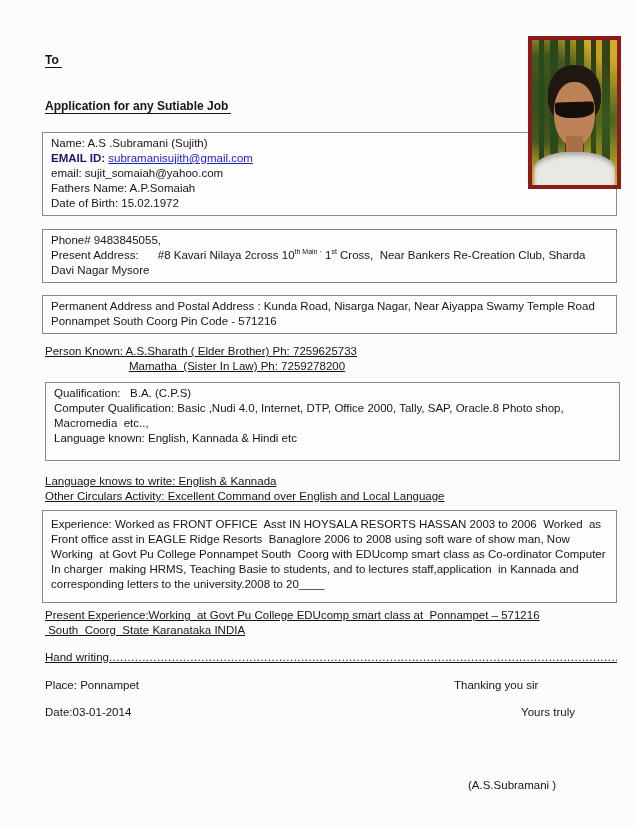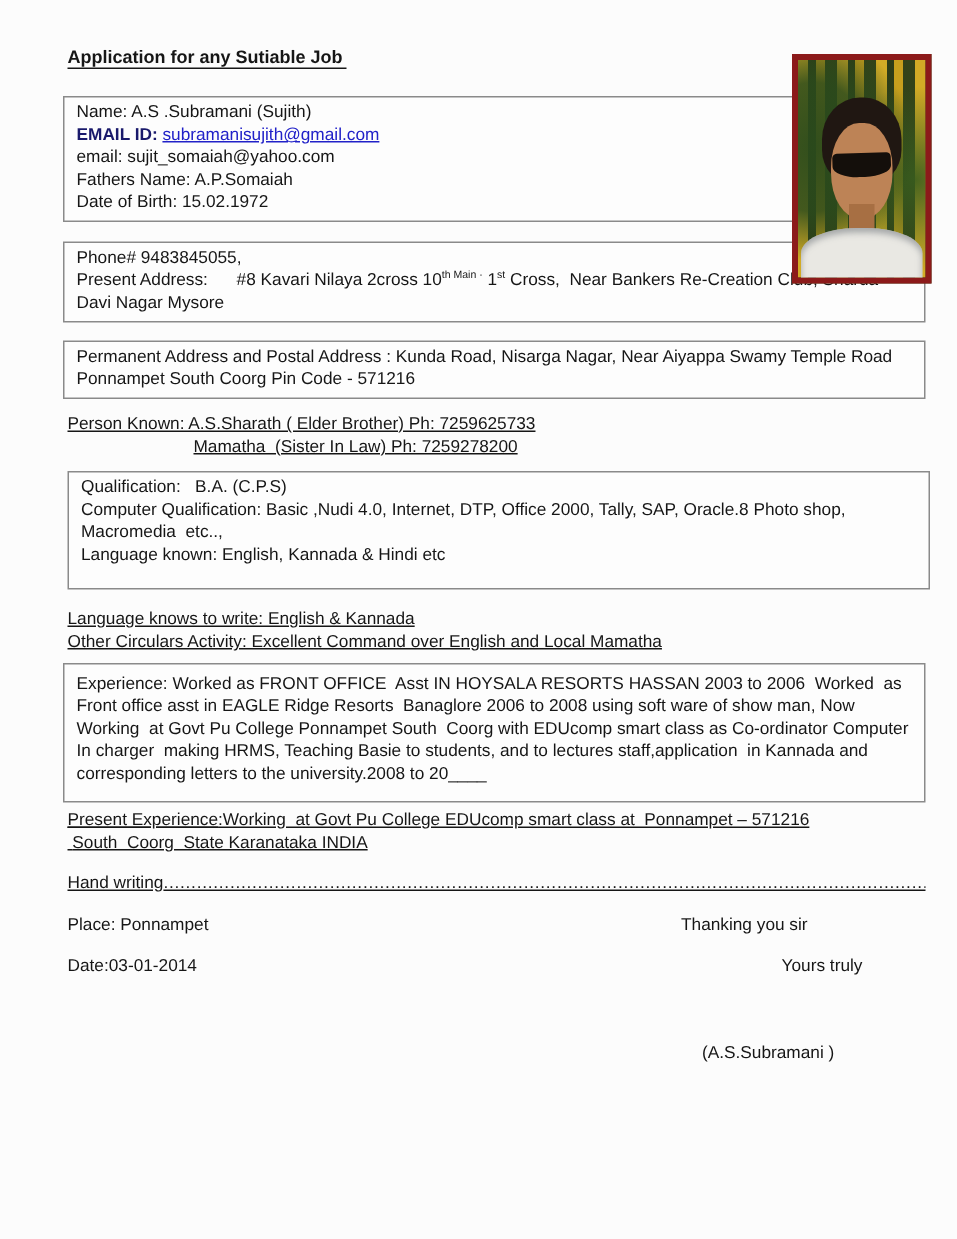--- a/index.html
+++ b/index.html
@@ -102,6 +102,9 @@
     <div class="shirt"></div>
   </div>
 
+  <div class="head to-wrap">
+    <span class="ub">To</span>
+  </div>
 
   <div class="head title-wrap">
     <span class="ub">Application for any Sutiable Job</span>

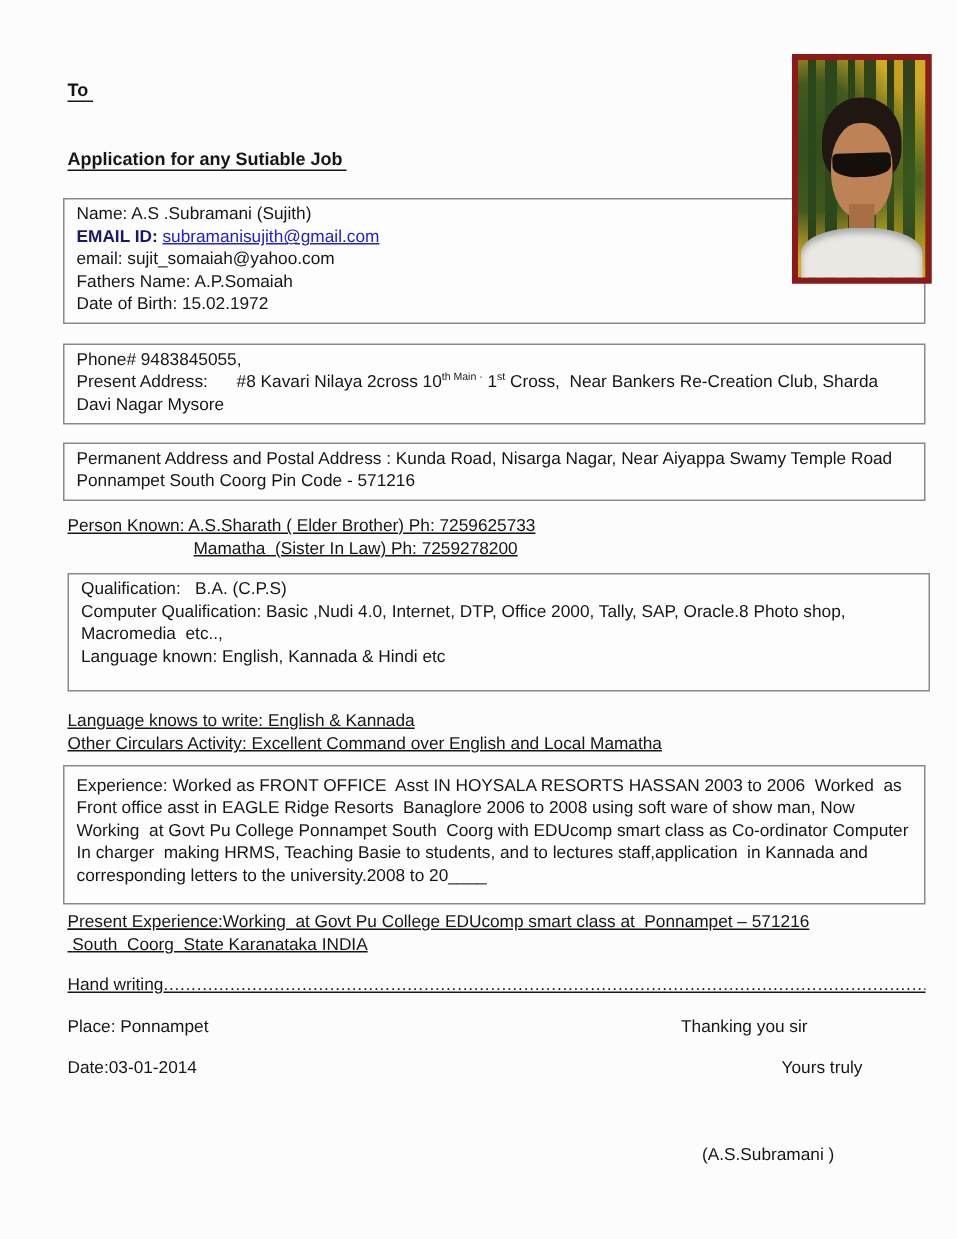--- a/index.html
+++ b/index.html
@@ -140,7 +140,7 @@
 
   <div class="plain lang">
     <div class="t">Language knows to write: English &amp; Kannada</div>
-    <div class="t">Other Circulars Activity: Excellent Command over English and Local Mamatha</div>
+    <div class="t">Other Circulars Activity: Excellent Command over English and Local Language</div>
   </div>
 
   <div class="box eb">

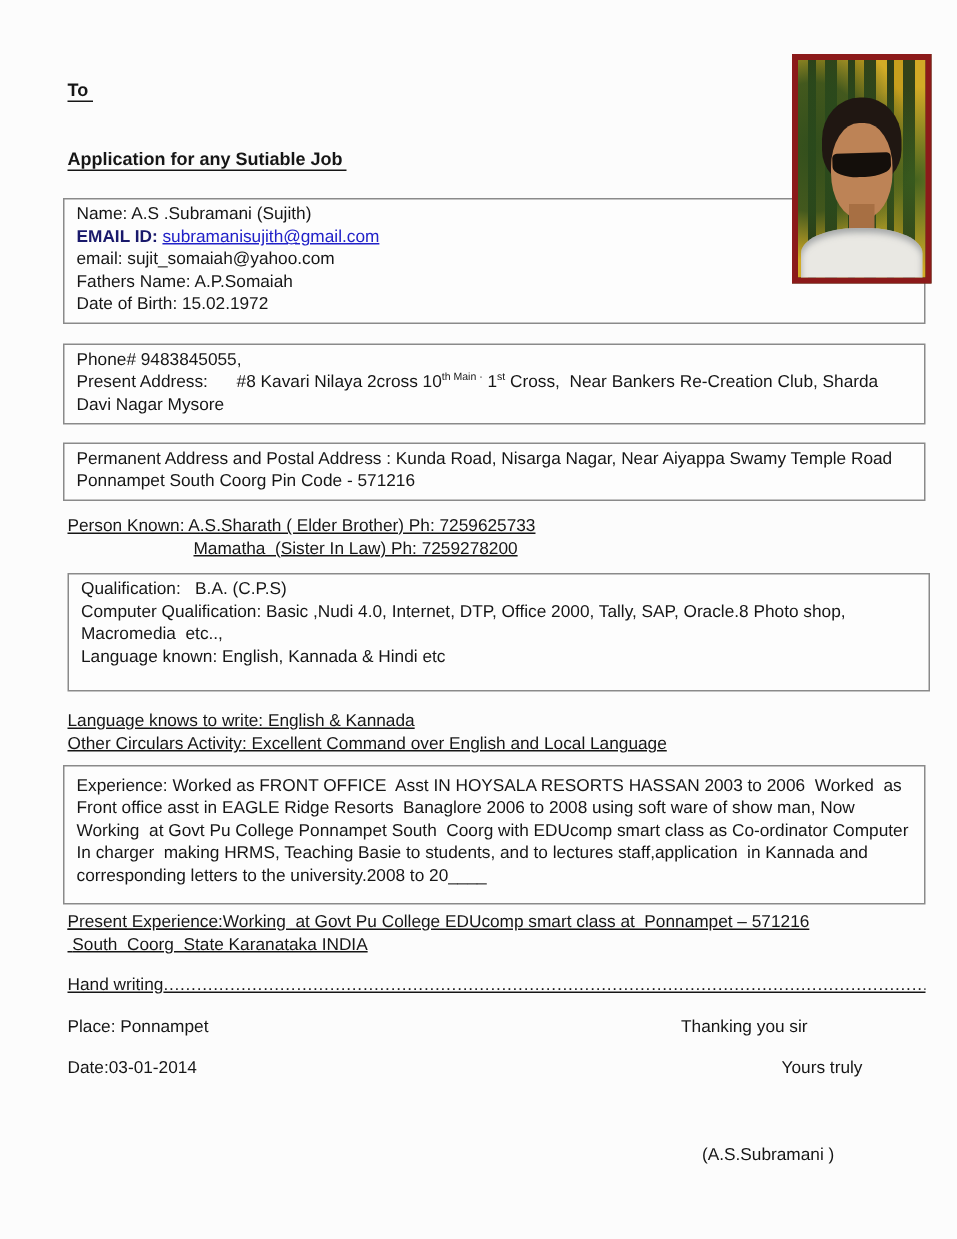--- a/index.html
+++ b/index.html
@@ -49,7 +49,7 @@
   .frow-date { margin-top: 12px; }
   .fright { width: 163px; }
   .fright-indent { width: 163px; padding-left: 25px; text-align: center; }
-  .sig { margin-top: 43px; padding-left: 468px; }
+  .sig { margin-top: 58px; padding-left: 468px; }
   a.mail-link { color: #2121c8; text-decoration: underline; }
   .navy { color: #19196b; font-weight: bold; }
   sup { font-size: 7px; line-height: 0; vertical-align: super; }

